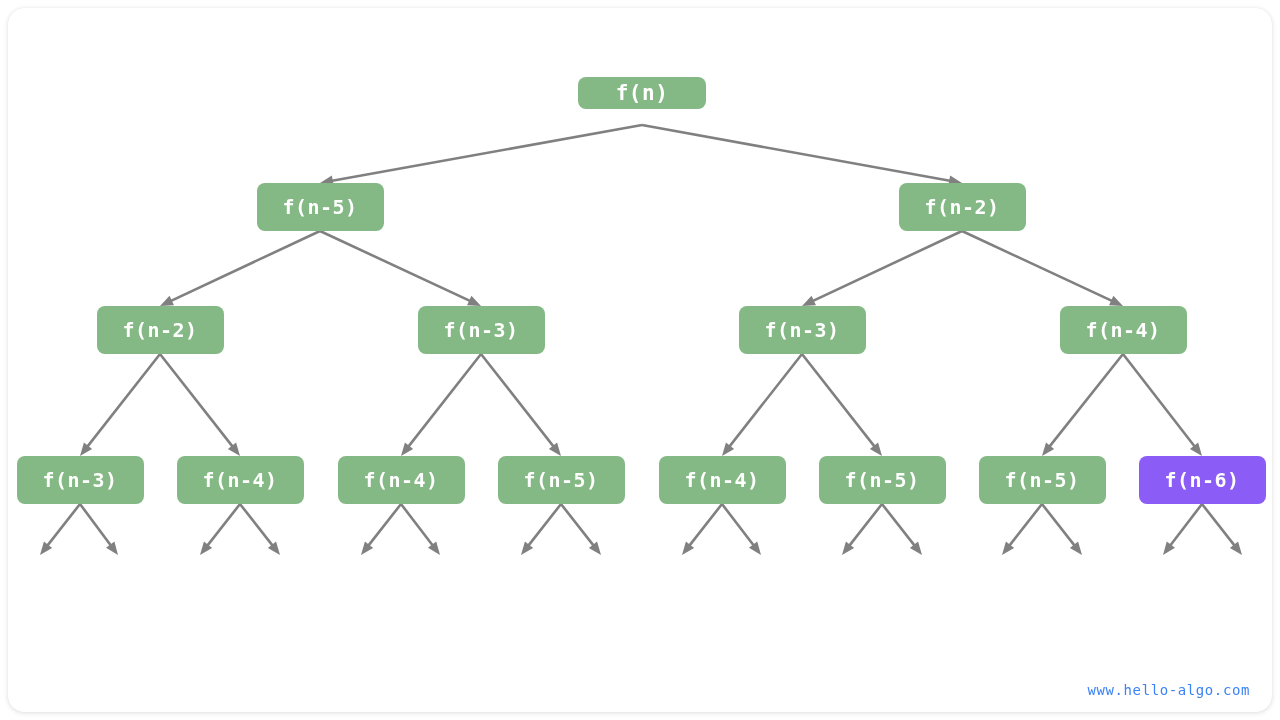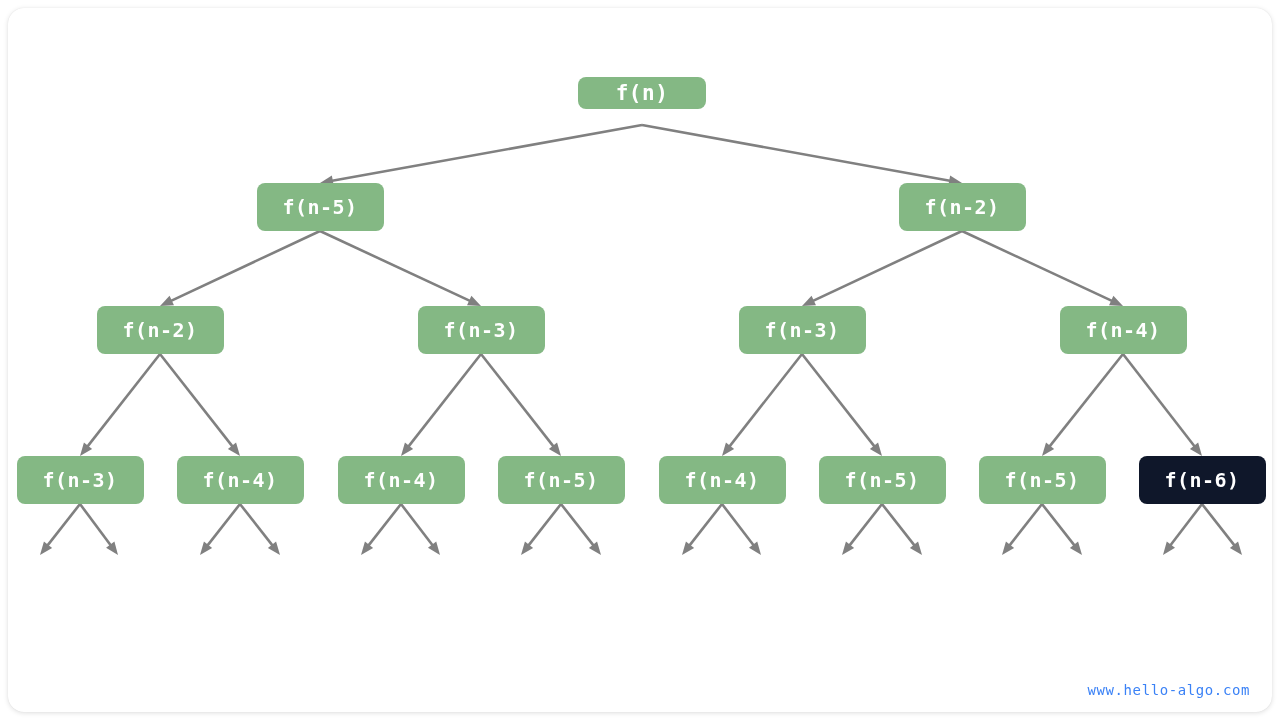--- a/index.html
+++ b/index.html
@@ -187,7 +187,7 @@
       <div class="node" style="left: 978.5px; top: 456px; width: 127px; height: 48px; background: rgb(132, 184, 132); color: rgb(255, 255, 255); border-radius: 8px; font-size: 20px;">
         <span class="node-label">f(n-5)</span>
       </div>
-      <div class="node" style="left: 1138.5px; top: 456px; width: 127px; height: 48px; background: #0f172a; color: rgb(255, 255, 255); border-radius: 8px; font-size: 20px;">
+      <div class="node" style="left: 1138.5px; top: 456px; width: 127px; height: 48px; background: #8b5cf6; color: rgb(255, 255, 255); border-radius: 8px; font-size: 20px;">
         <span class="node-label">f(n-6)</span>
       </div>
     </div>

